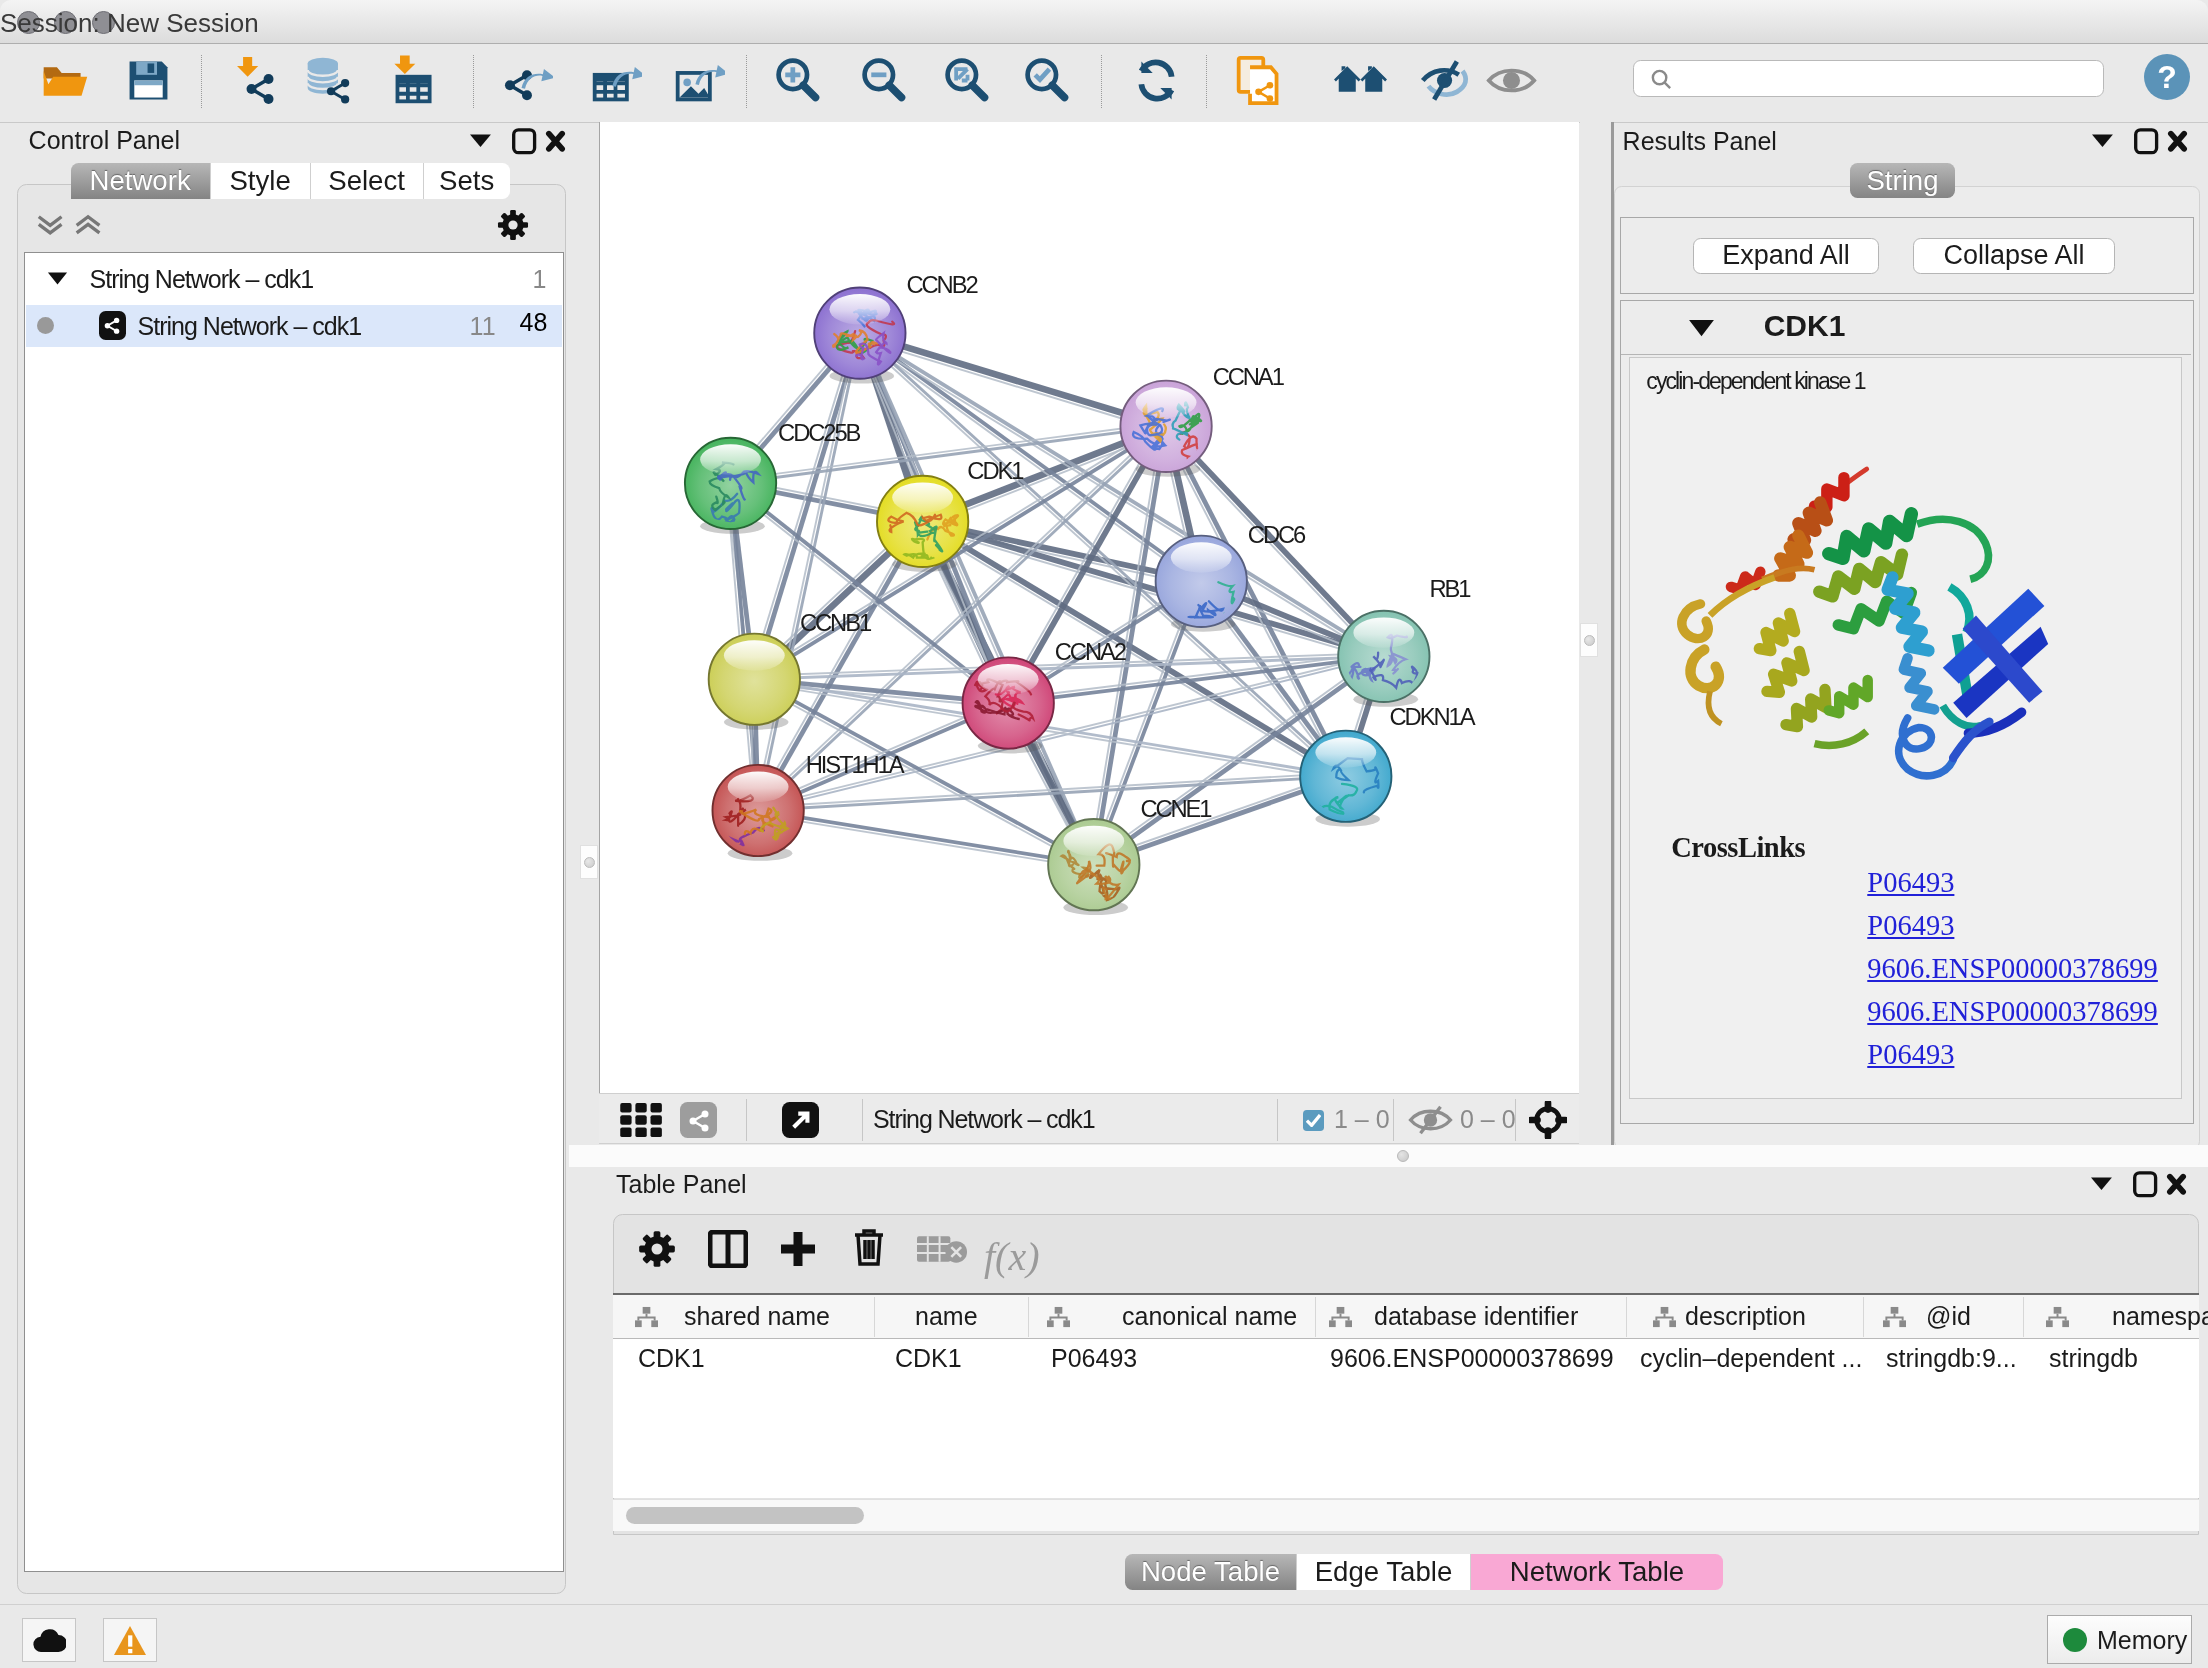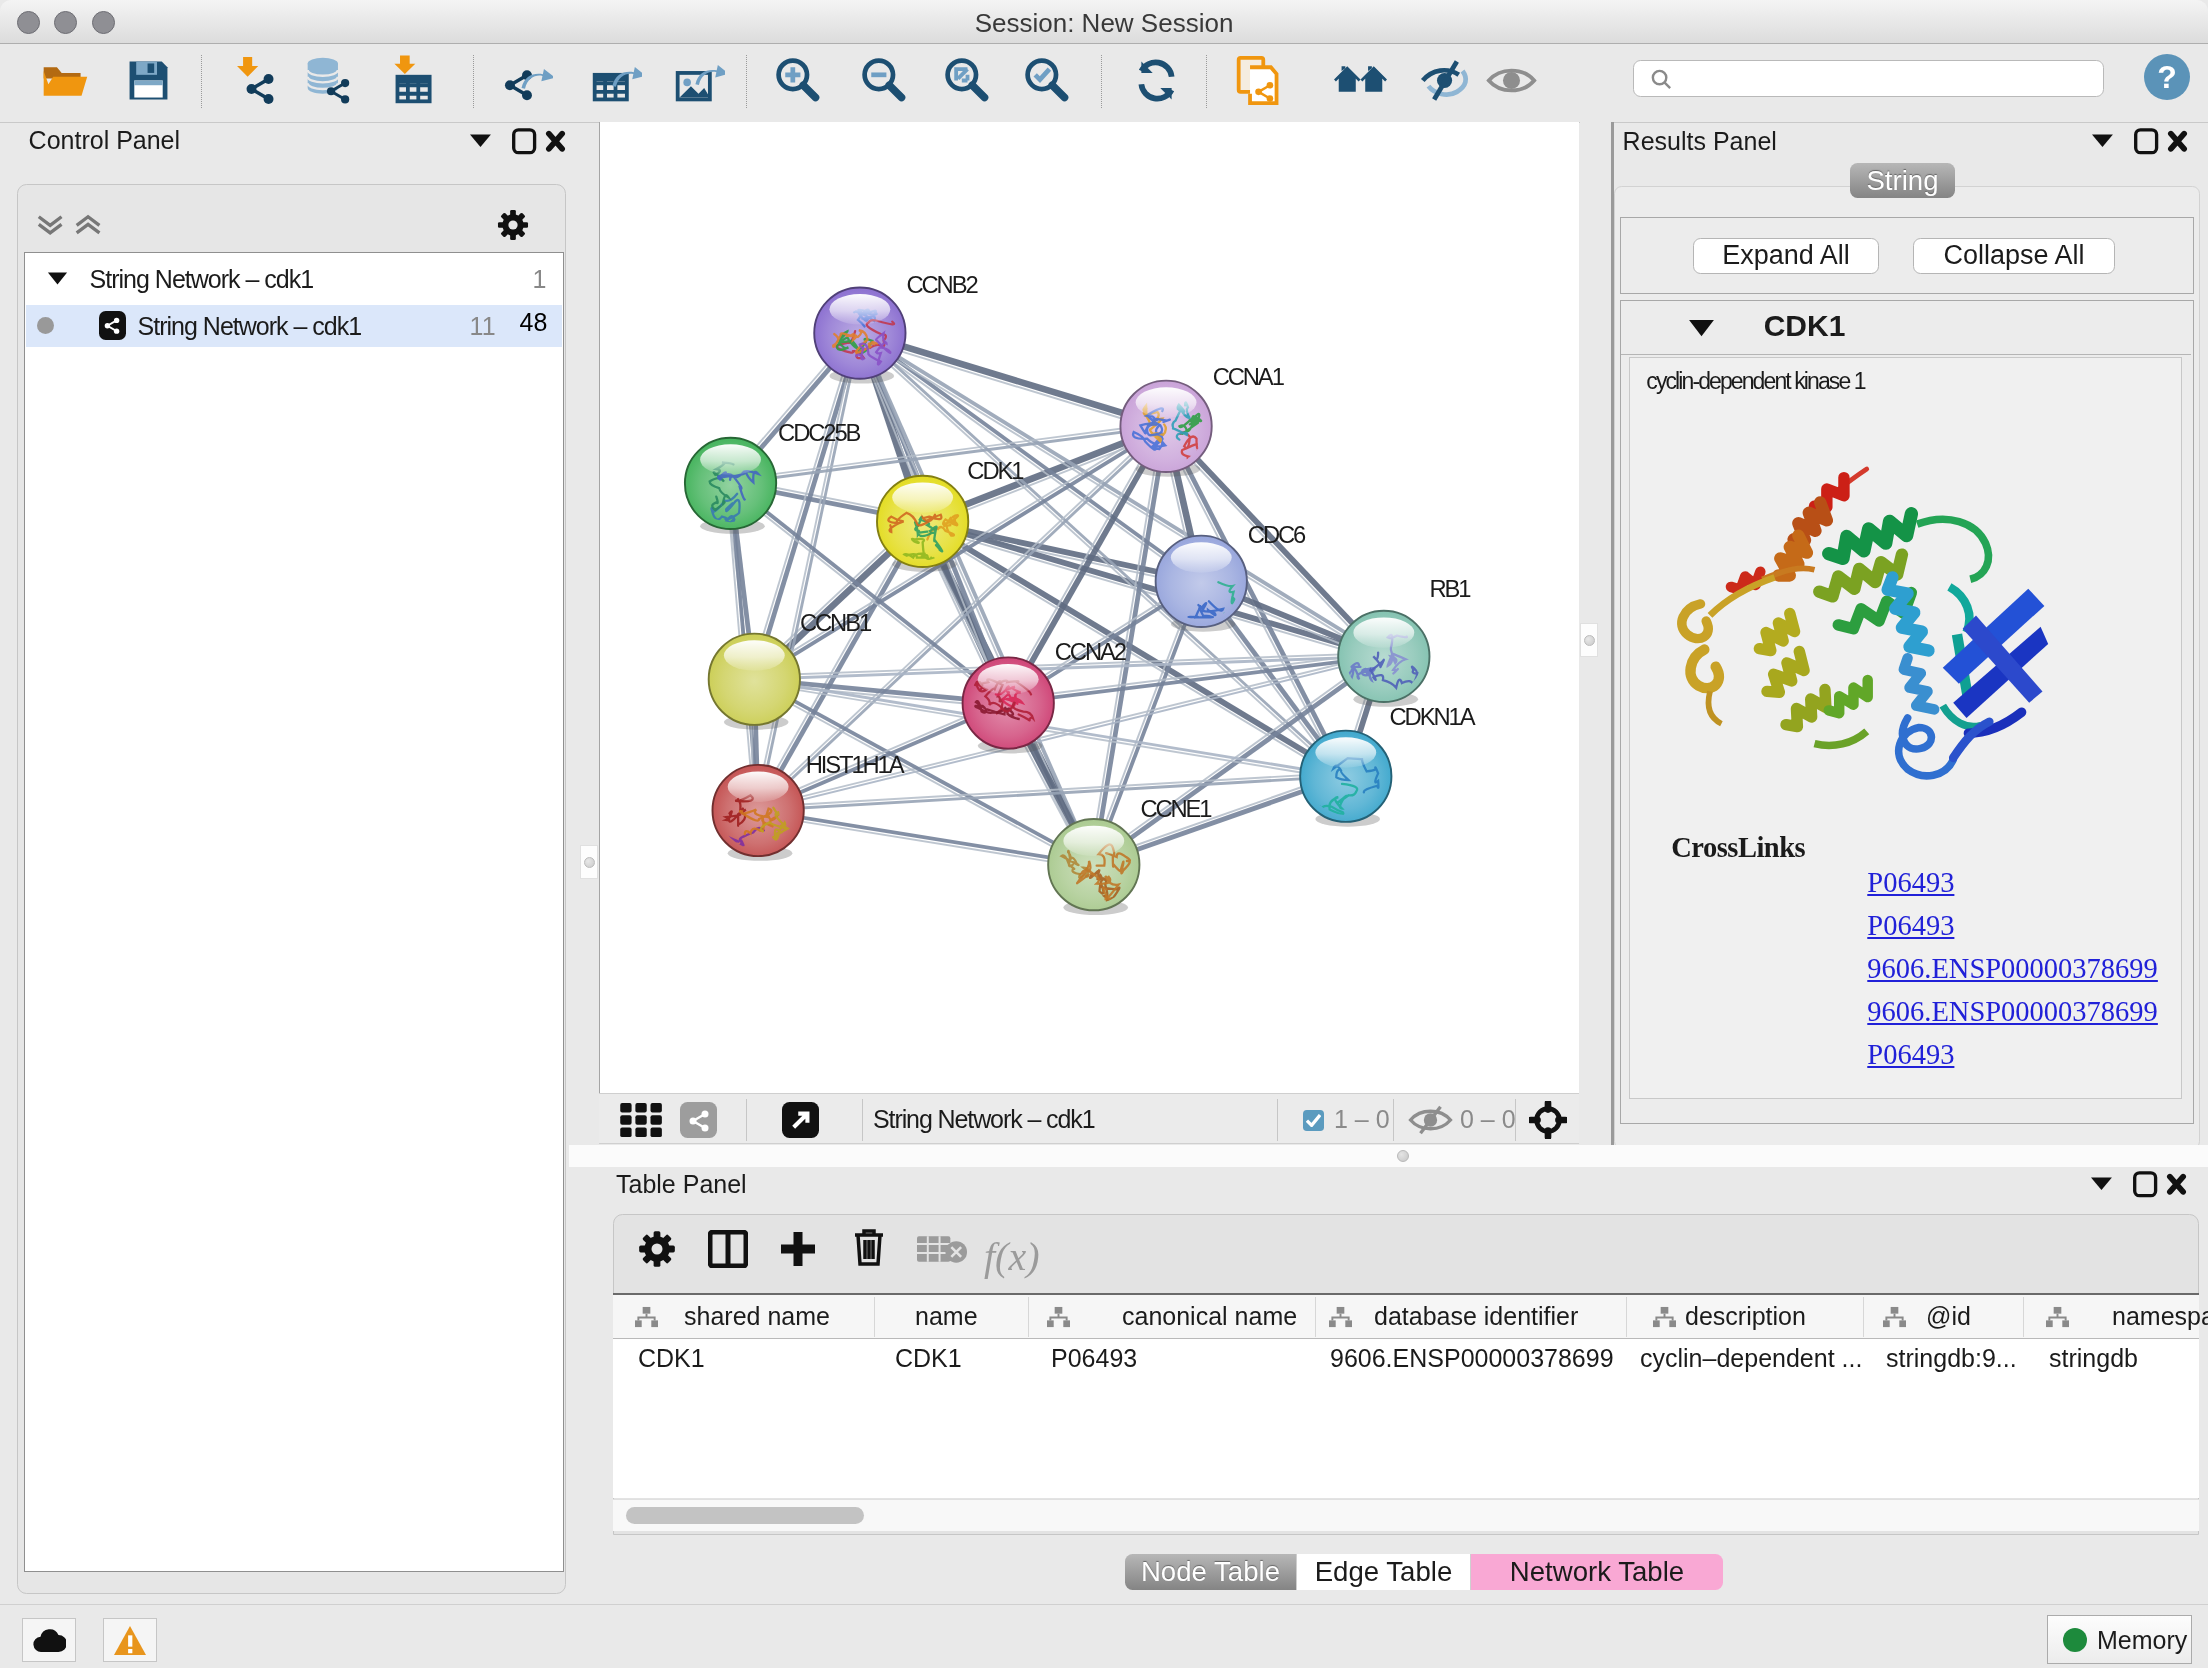--- a/index.html
+++ b/index.html
@@ -12,7 +12,7 @@
   <div class="abs" style="left:17px;top:10.5px;width:23px;height:23px;border-radius:50%;background:#8f8f94;border:1px solid #6e6e74"></div>
   <div class="abs" style="left:54px;top:10.5px;width:23px;height:23px;border-radius:50%;background:#8f8f94;border:1px solid #6e6e74"></div>
   <div class="abs" style="left:92px;top:10.5px;width:23px;height:23px;border-radius:50%;background:#8f8f94;border:1px solid #6e6e74"></div>
-  <div class="abs" style="left:0;top:7.6px;width:2208px;text-align:center;font-size:26px;color:#393939">Session: New Session</div>
+  <div class="abs" style="left:0;top:7.6px;width:2208px;text-align:left;font-size:26px;color:#393939">Session: New Session</div>
 </div>
 
 <div class="abs" style="left:0;top:45px;width:2208px;height:78px;background:#e9e9e9;border-bottom:1px solid #c9c9c9"></div>

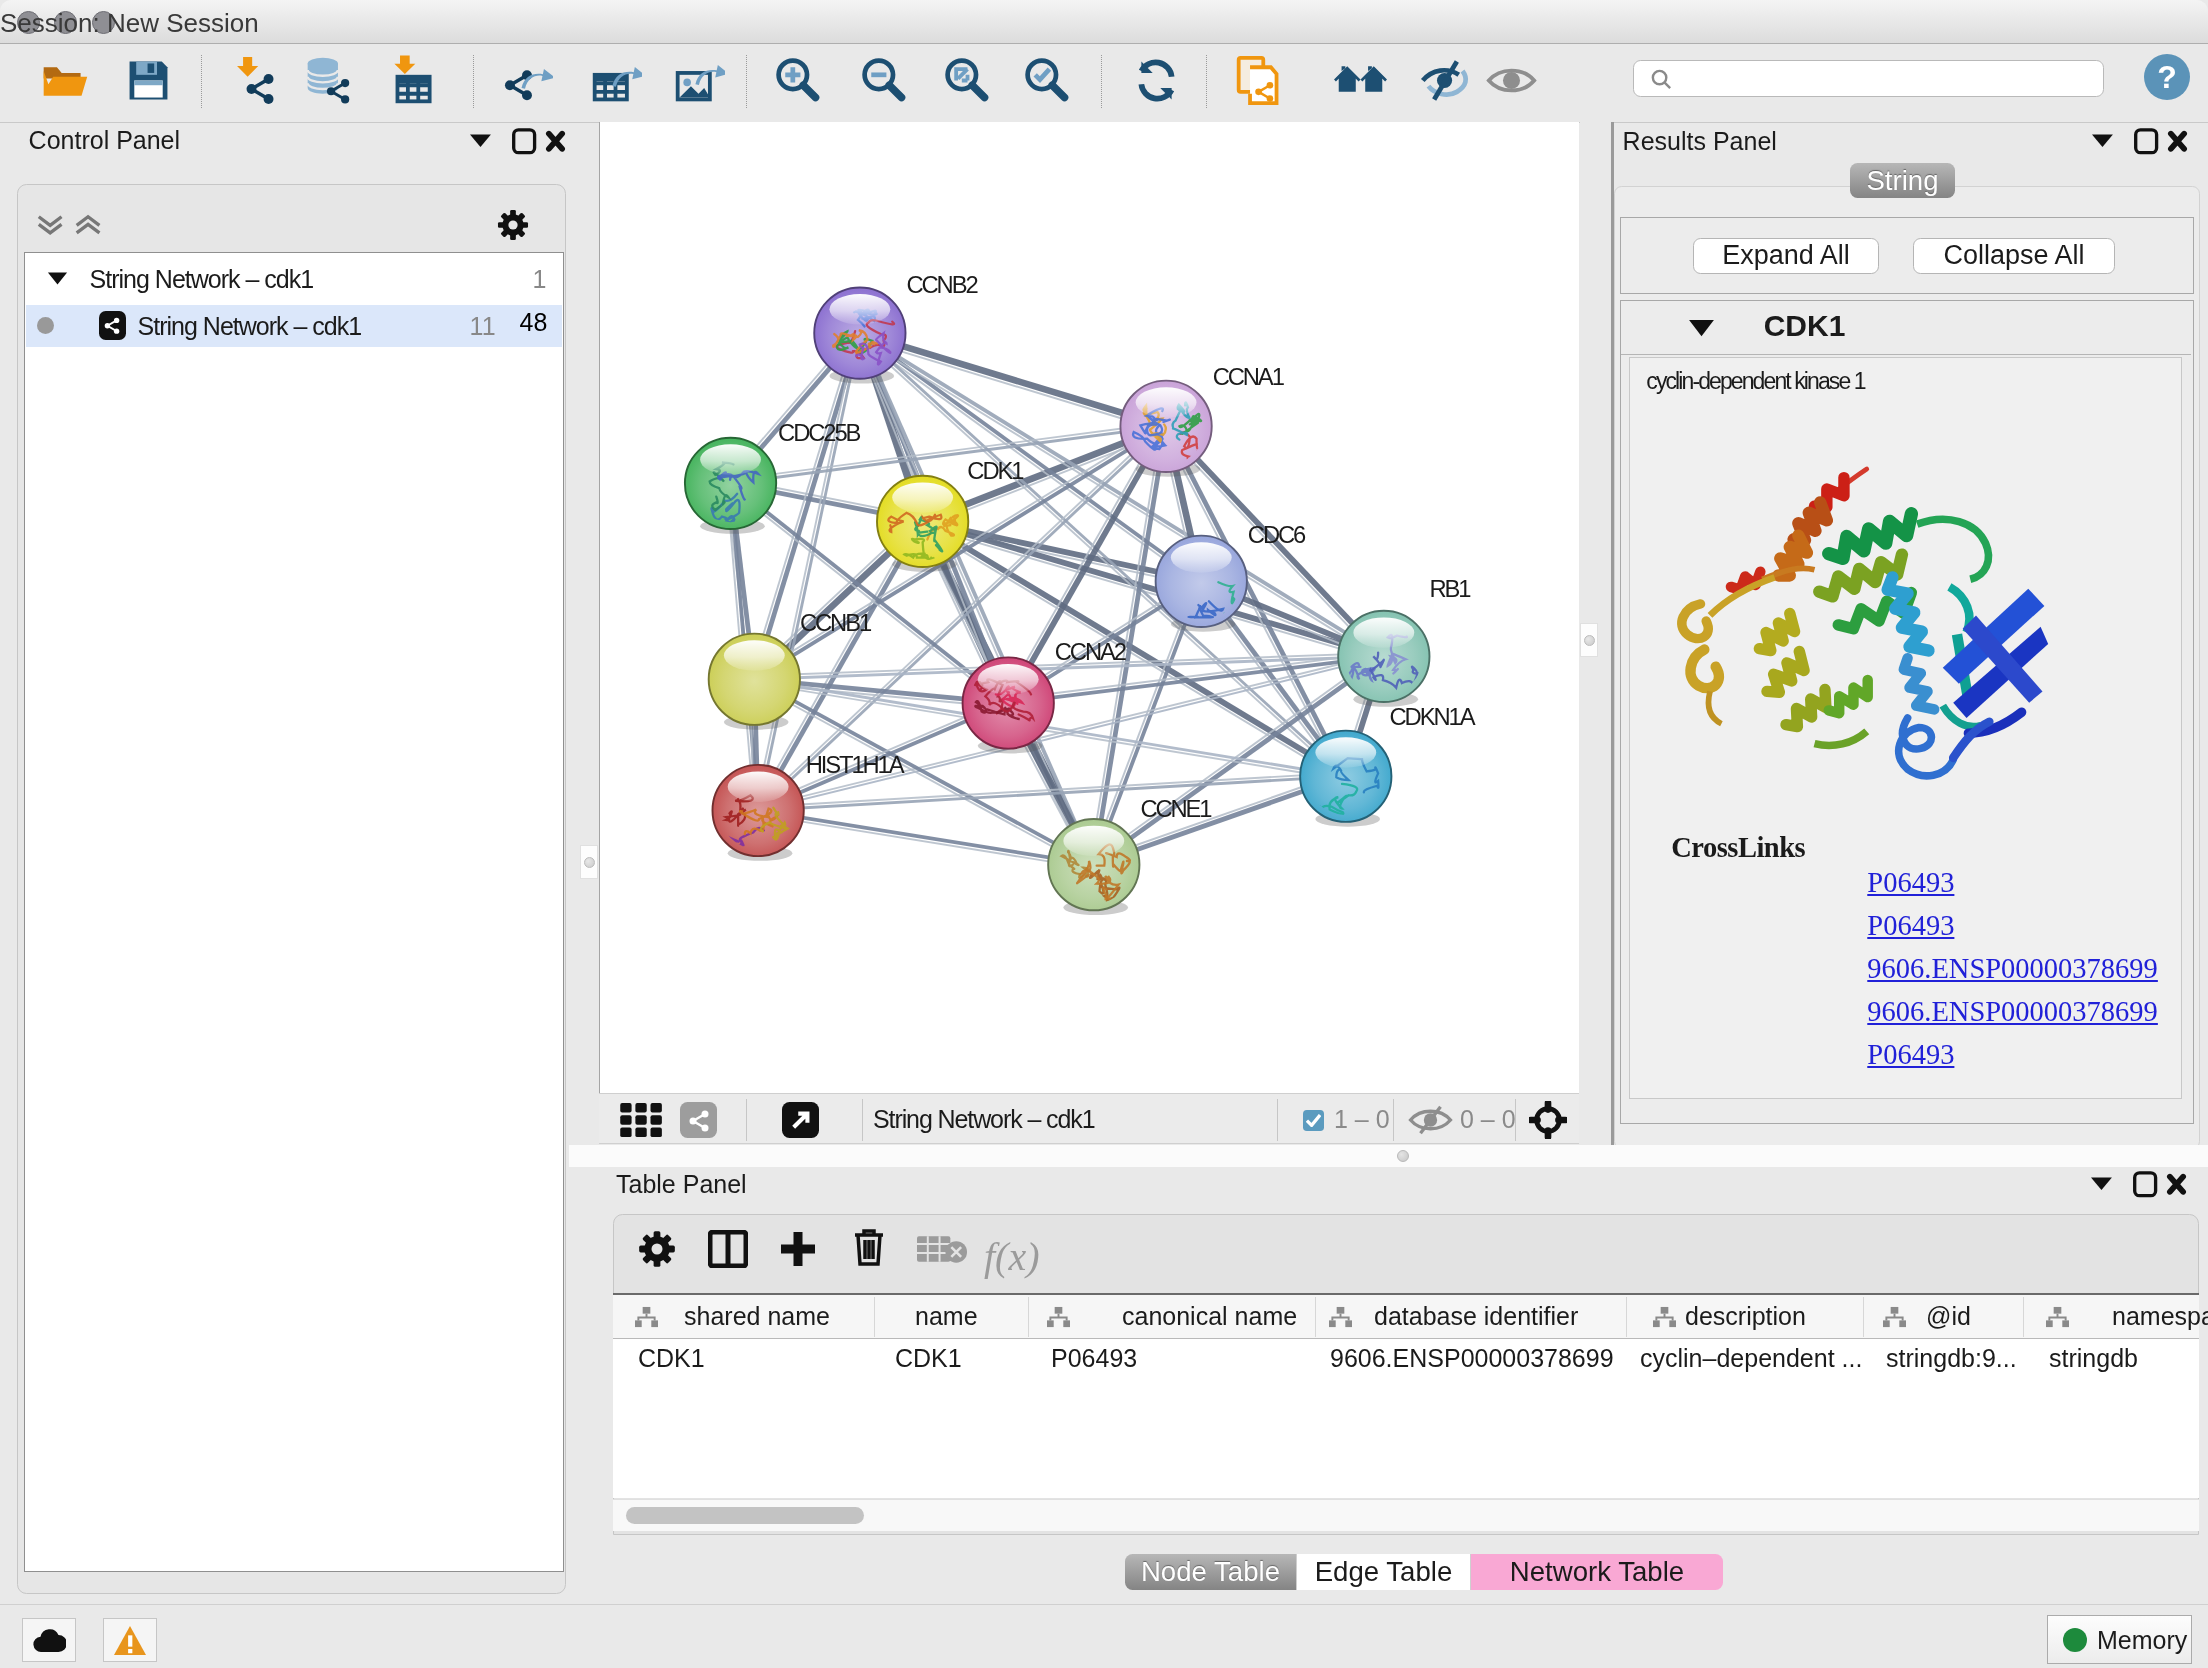--- a/index.html
+++ b/index.html
@@ -168,6 +168,12 @@
     </svg>
   <div class="abs" style="left:9.5px;top:60px;width:549px;height:1410px;background:#e6e6e6;border:1px solid #c6c6c6;border-radius:9.5px"></div>
 
+  <div class="abs" style="left:63px;top:39px;height:36px;display:flex;font-size:27.6px;text-align:center">
+    <div style="width:139px;background:linear-gradient(#b7b7b7,#848484);color:#fff;border-radius:7.6px 0 0 0;line-height:36px;text-shadow:0 -1px 1px #666">Network</div>
+    <div style="width:100px;background:#fff;border-left:1.9px solid #cfcfcf;line-height:36px">Style</div>
+    <div style="width:113px;background:#fff;border-left:1.9px solid #cfcfcf;line-height:36px">Select</div>
+    <div style="width:87px;background:#fff;border-left:1.9px solid #cfcfcf;border-radius:0 7.6px 7.6px 0;line-height:36px">Sets</div>
+  </div>
 
   <svg class="abs" style="left:27px;top:88px" width="72" height="28.5" viewBox="0 0 76 30">
     <g stroke="#777" stroke-width="3.5" fill="none">

